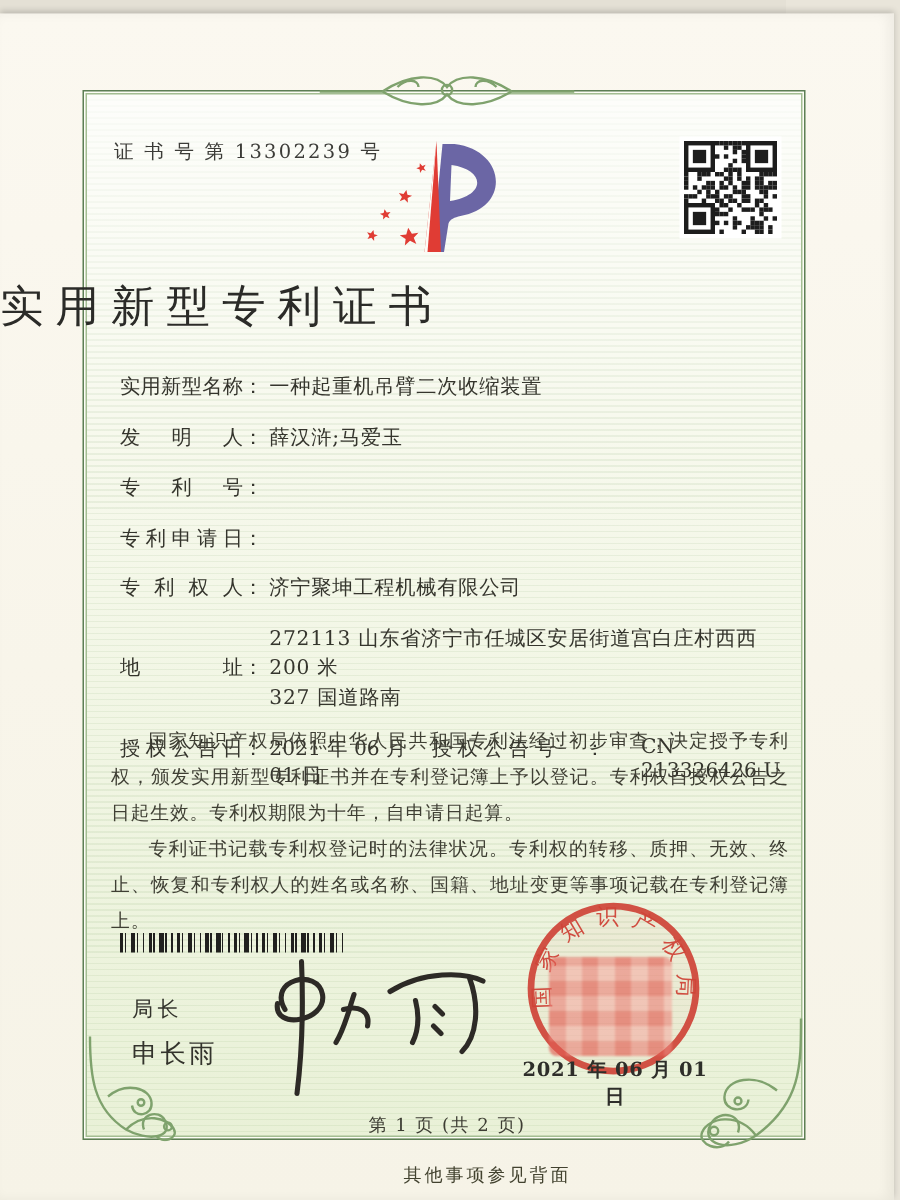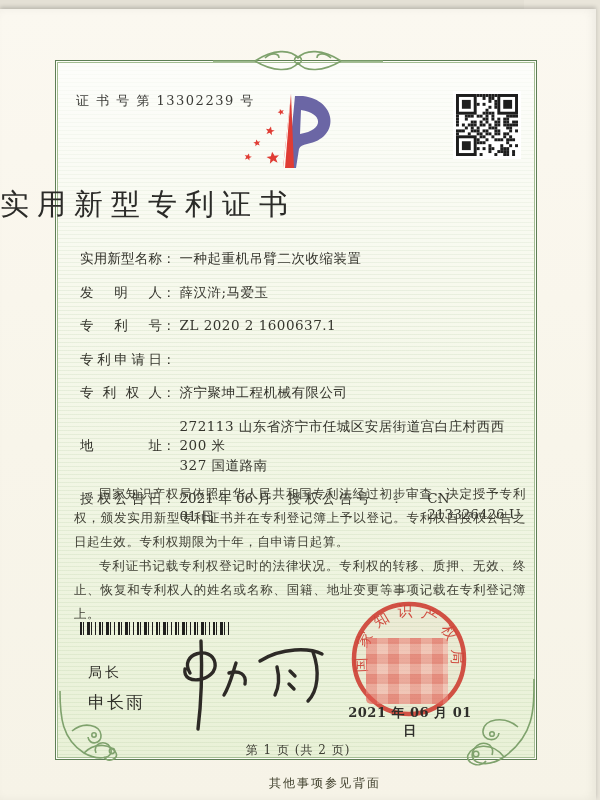--- a/index.html
+++ b/index.html
@@ -306,7 +306,6 @@
       <div class="frow">
         <span class="flabel">专利号</span>
           <span class="fcolon">：</span>
-          <span class="fvalue">ZL 2020 2 1600637.1</span>
       </div>
       <div class="frow">
         <span class="flabel">专利申请日</span>

